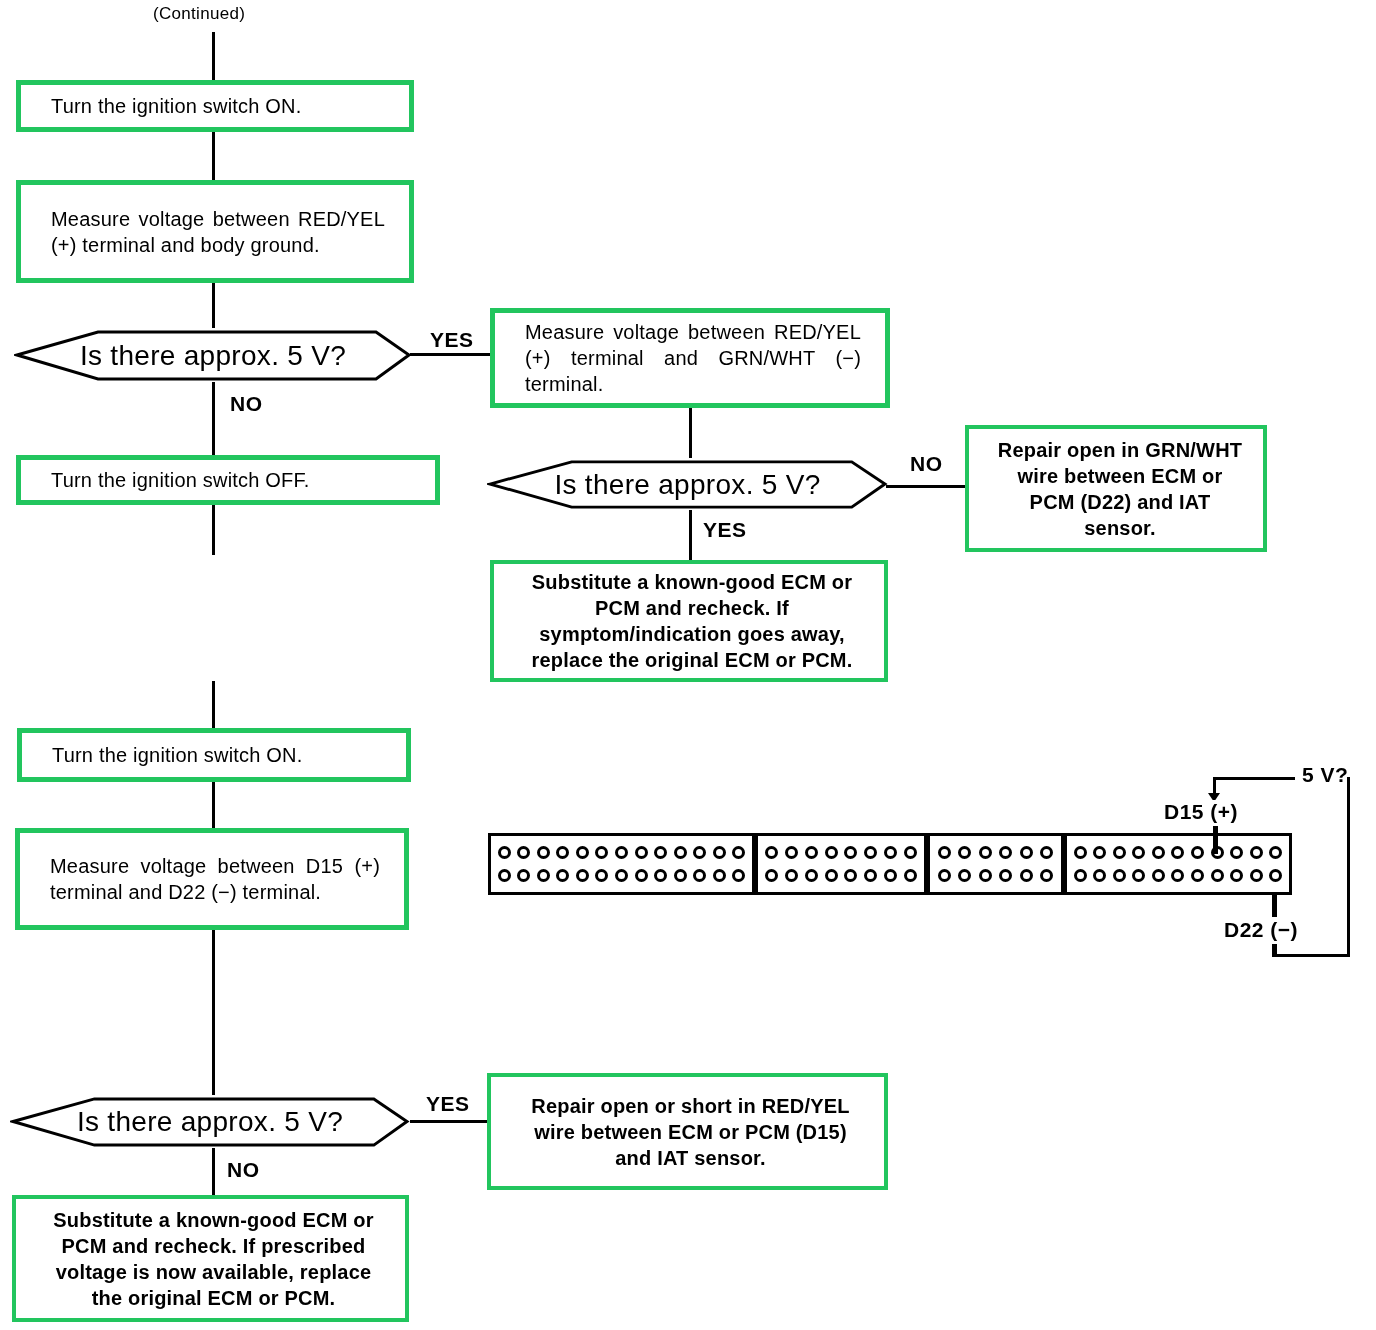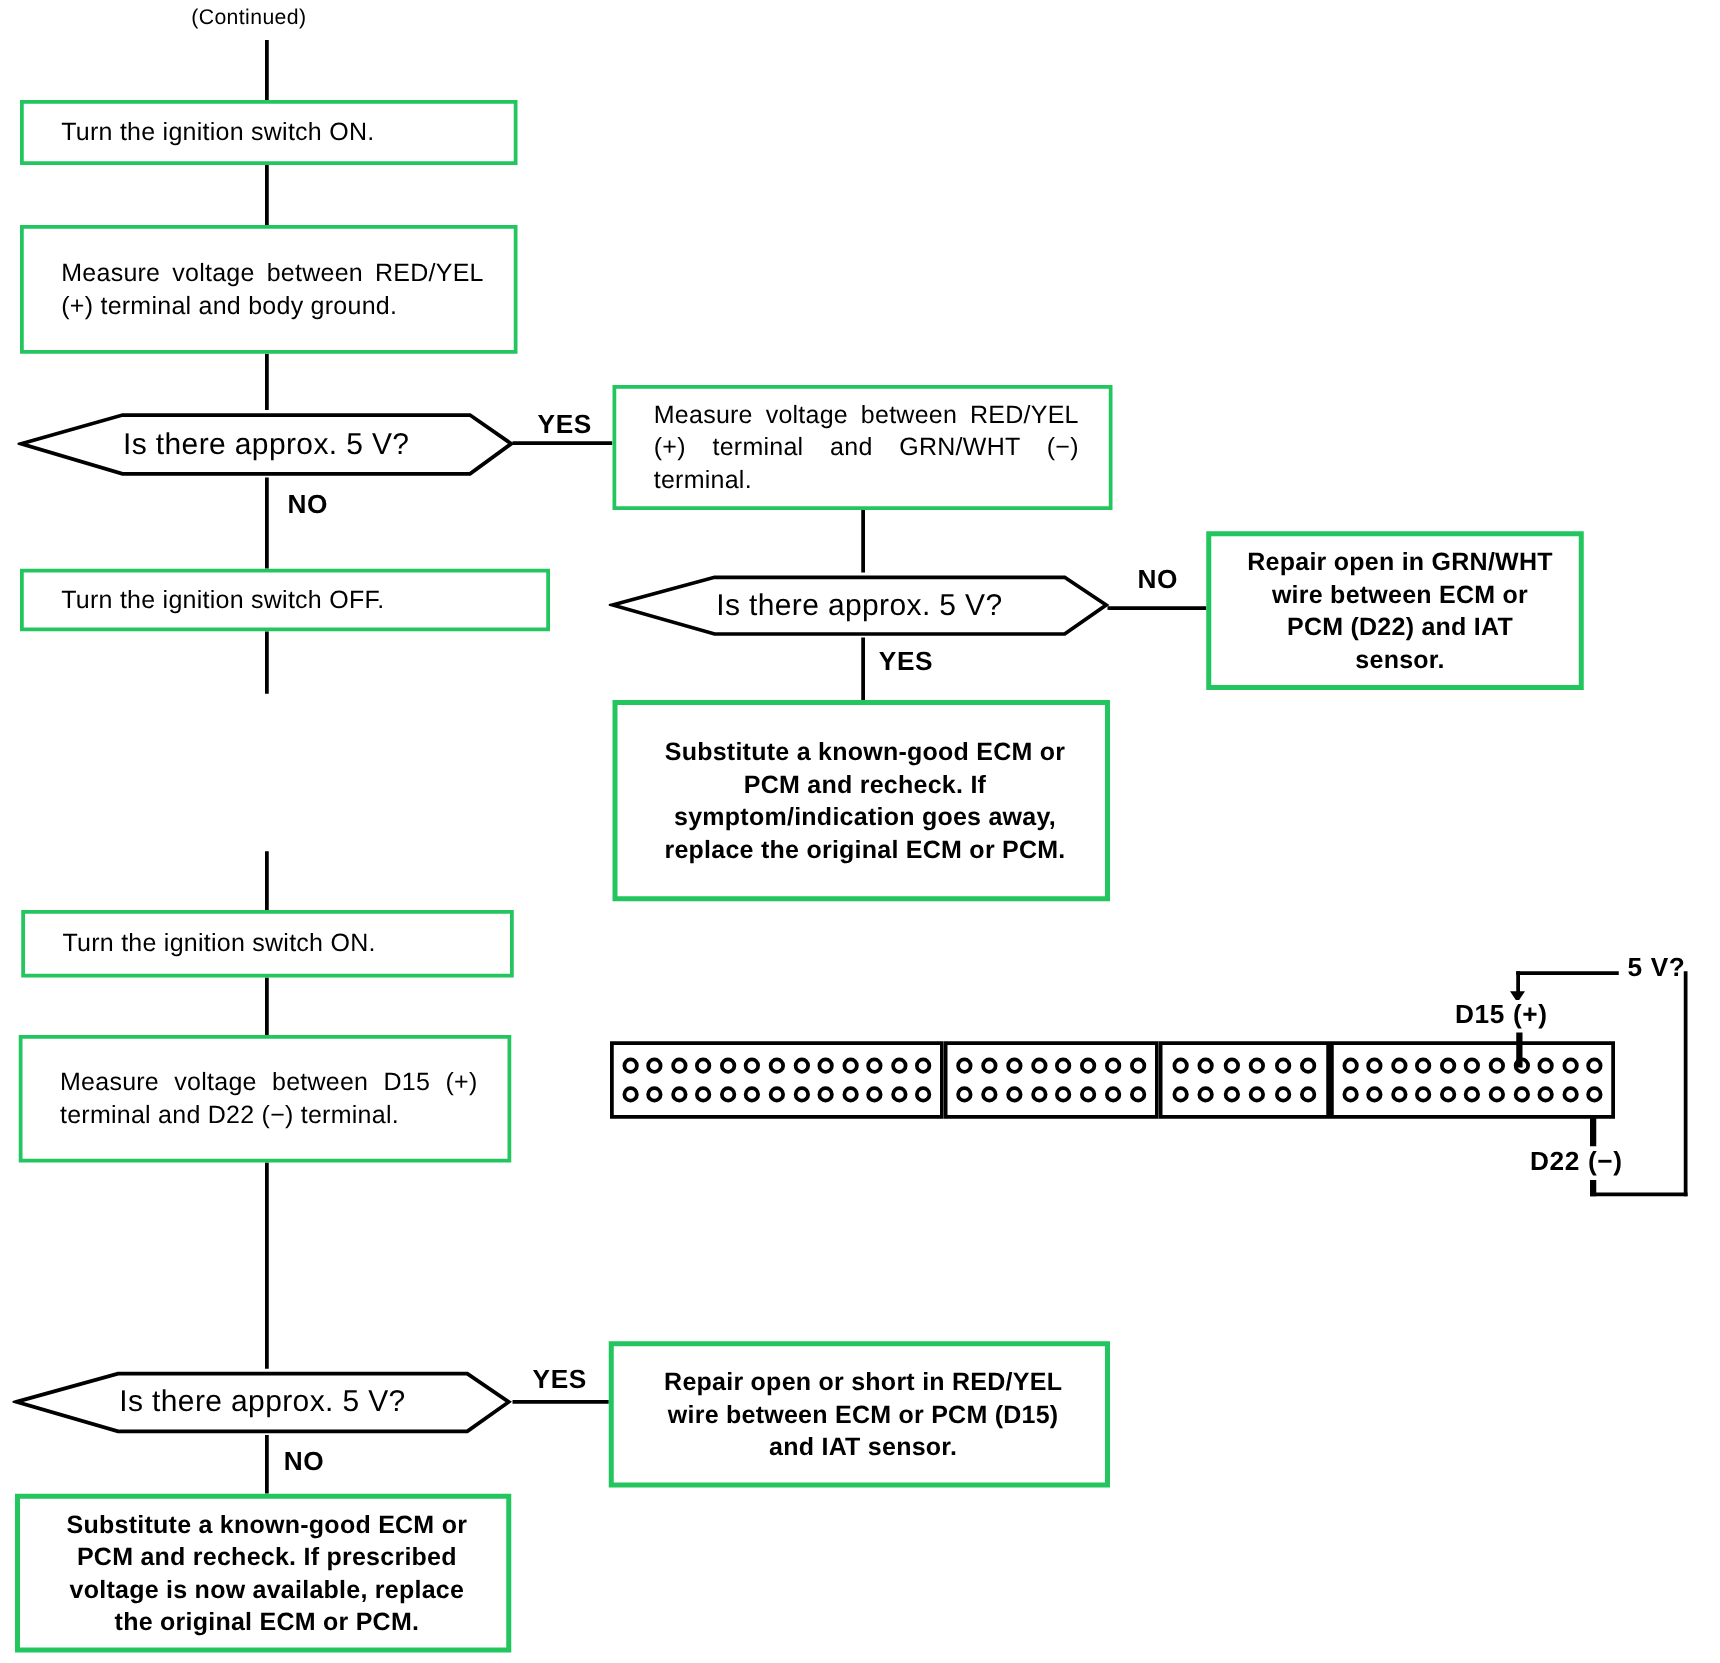--- a/index.html
+++ b/index.html
@@ -6,7 +6,7 @@
   #page{position:relative;width:1376px;height:1330px;background:#ffffff;
         font-family:"Liberation Sans","DejaVu Sans",sans-serif;color:#000;overflow:hidden;}
 
-  .pbox{position:absolute;border:3px solid #22c55e;background:#fff;box-sizing:border-box;
+  .pbox{position:absolute;border:5px solid #22c55e;background:#fff;box-sizing:border-box;
         display:flex;align-items:center;font-size:20px;line-height:26px;
         letter-spacing:.2px;text-align:justify;padding:10px 24px 10px 30px;}
   .pbox .txt{width:100%;}

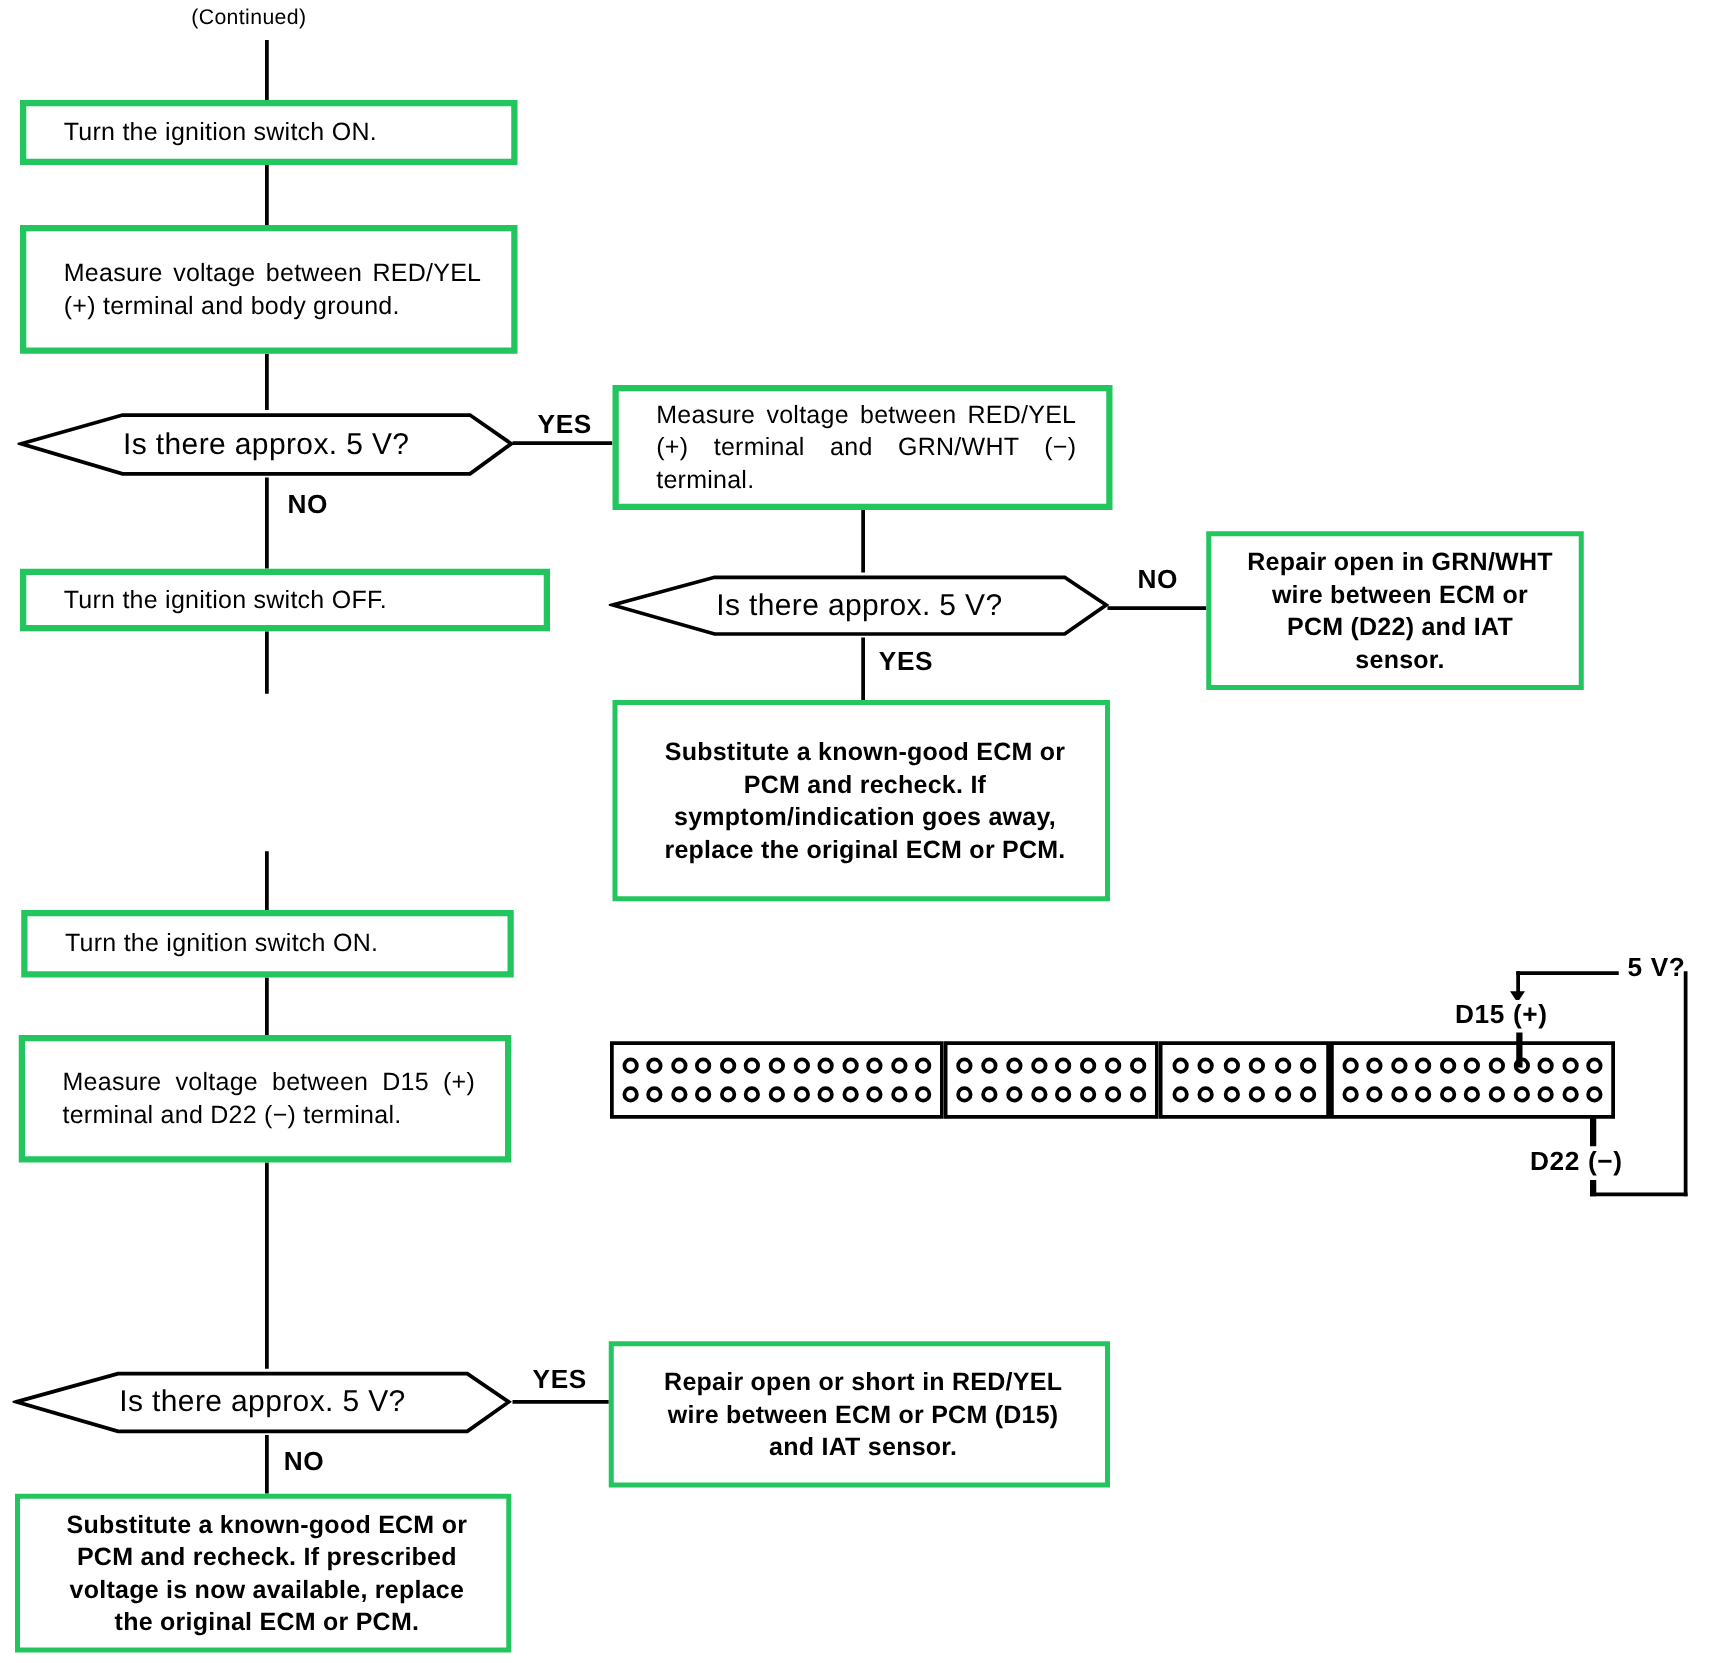--- a/index.html
+++ b/index.html
@@ -15,7 +15,7 @@
   .hex{position:absolute;}
   .hex svg{position:absolute;left:0;top:0;width:100%;height:100%;}
   .hex .hex-label{position:absolute;left:0;top:0;width:100%;height:100%;
-        display:flex;align-items:center;justify-content:center;font-size:24px;letter-spacing:.3px;}
+        display:flex;align-items:center;justify-content:center;font-size:28px;letter-spacing:.3px;}
 
   .vline{position:absolute;width:3px;background:#000;}
   .hline{position:absolute;height:3px;background:#000;}

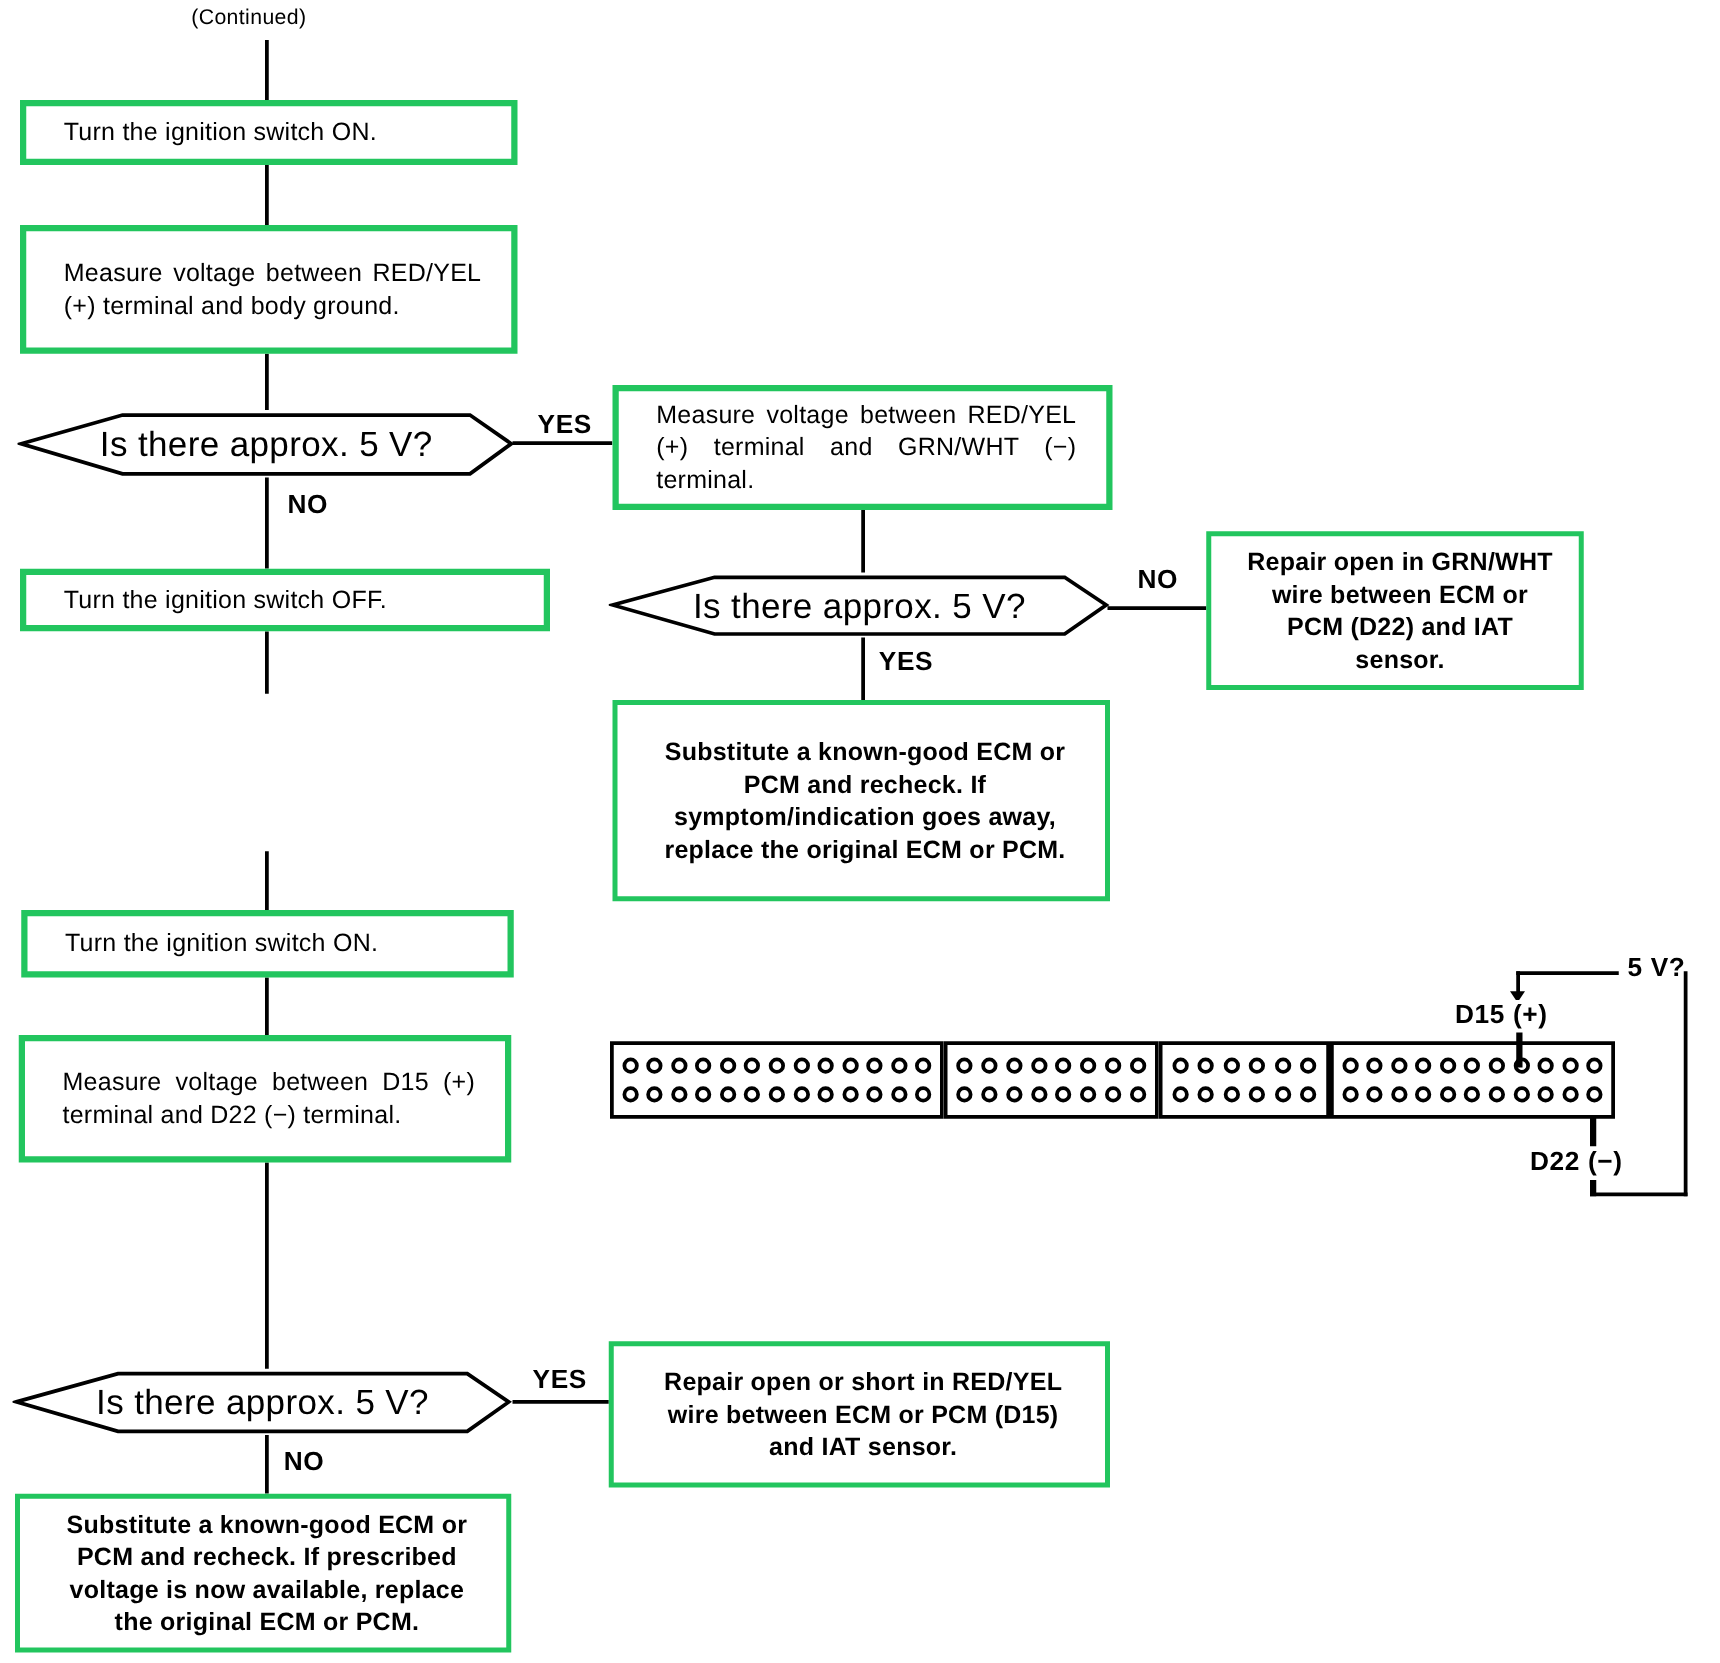--- a/index.html
+++ b/index.html
@@ -116,7 +116,7 @@
     <span class="txt">Repair open in GRN/WHT wire between ECM or PCM (D22) and IAT sensor.</span>
   </div>
 
-  <div class="pbox bold" style="left:490px;top:560px;width:398px;height:161px;">
+  <div class="pbox bold" style="left:490px;top:560px;width:398px;height:122px;">
     <span class="txt">Substitute a known-good ECM or PCM and recheck. If symptom/indication goes away, replace the original ECM or PCM.</span>
   </div>
 

